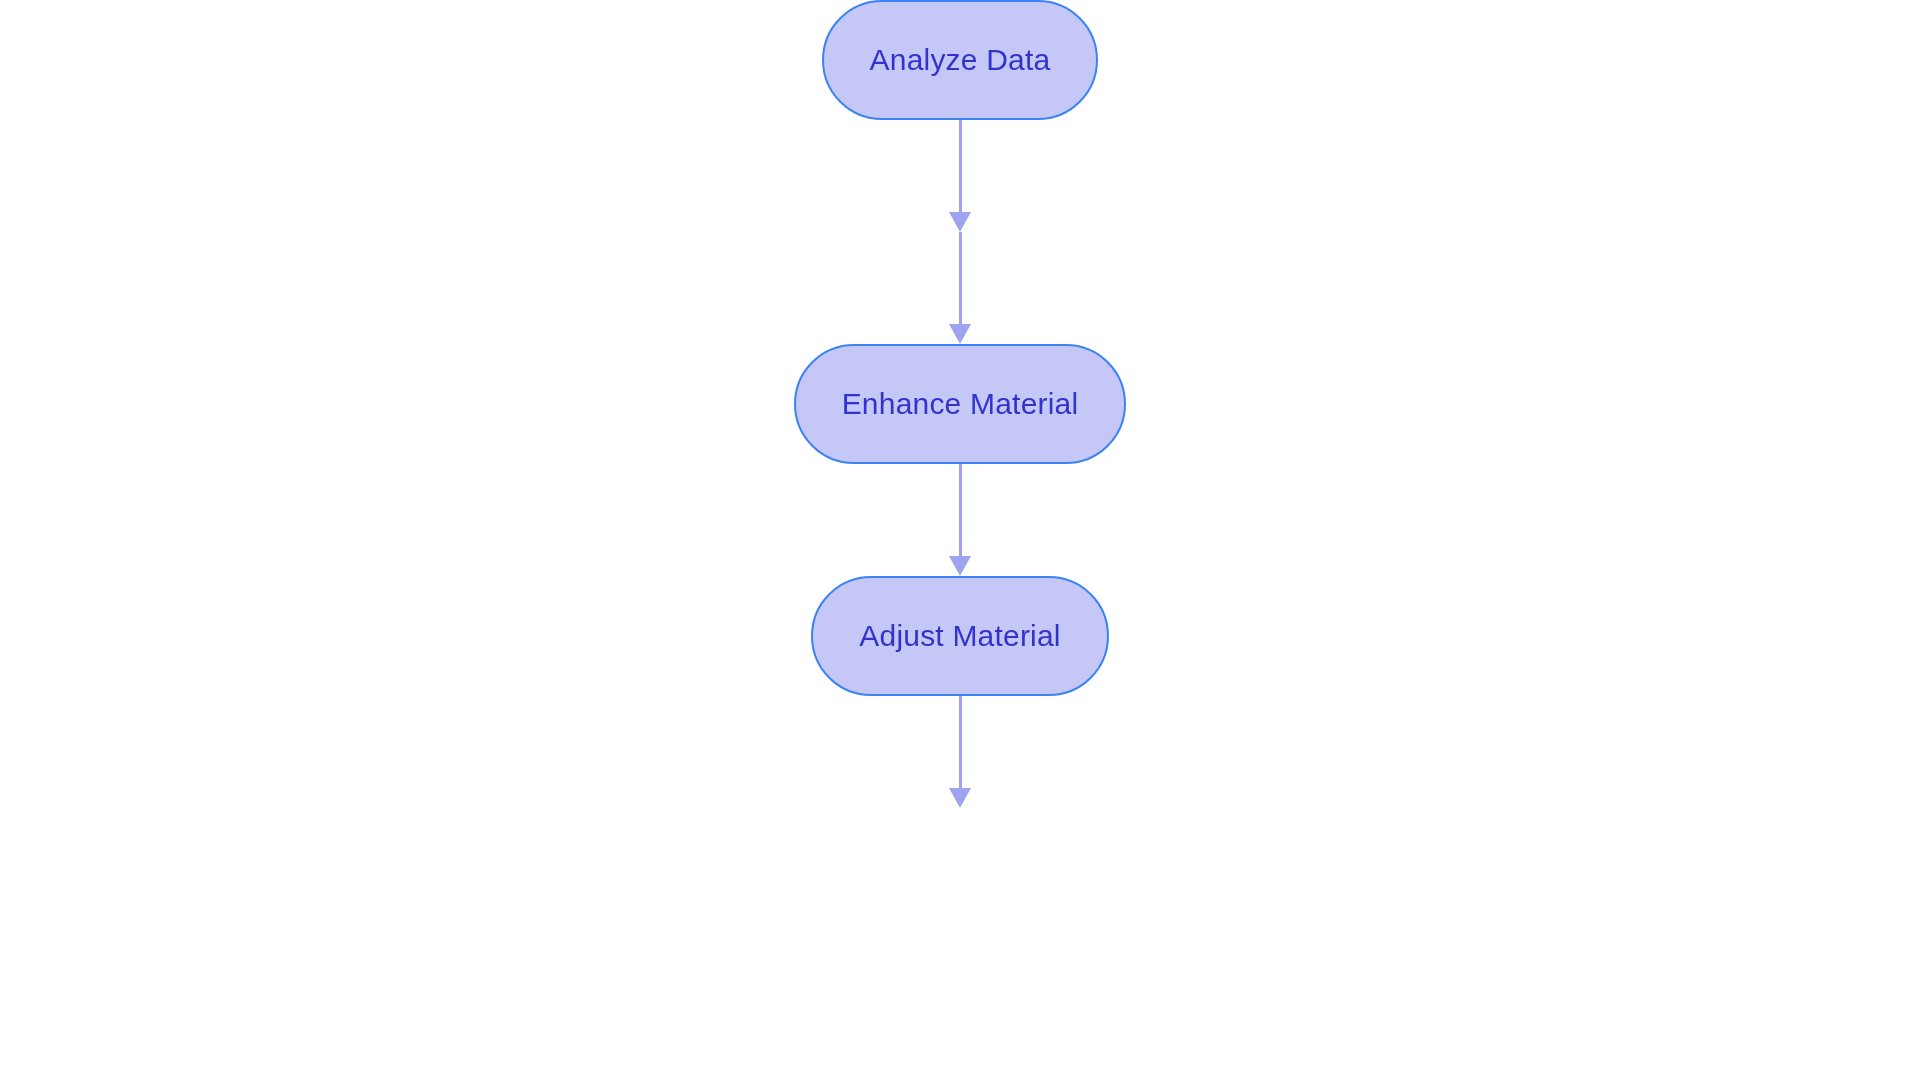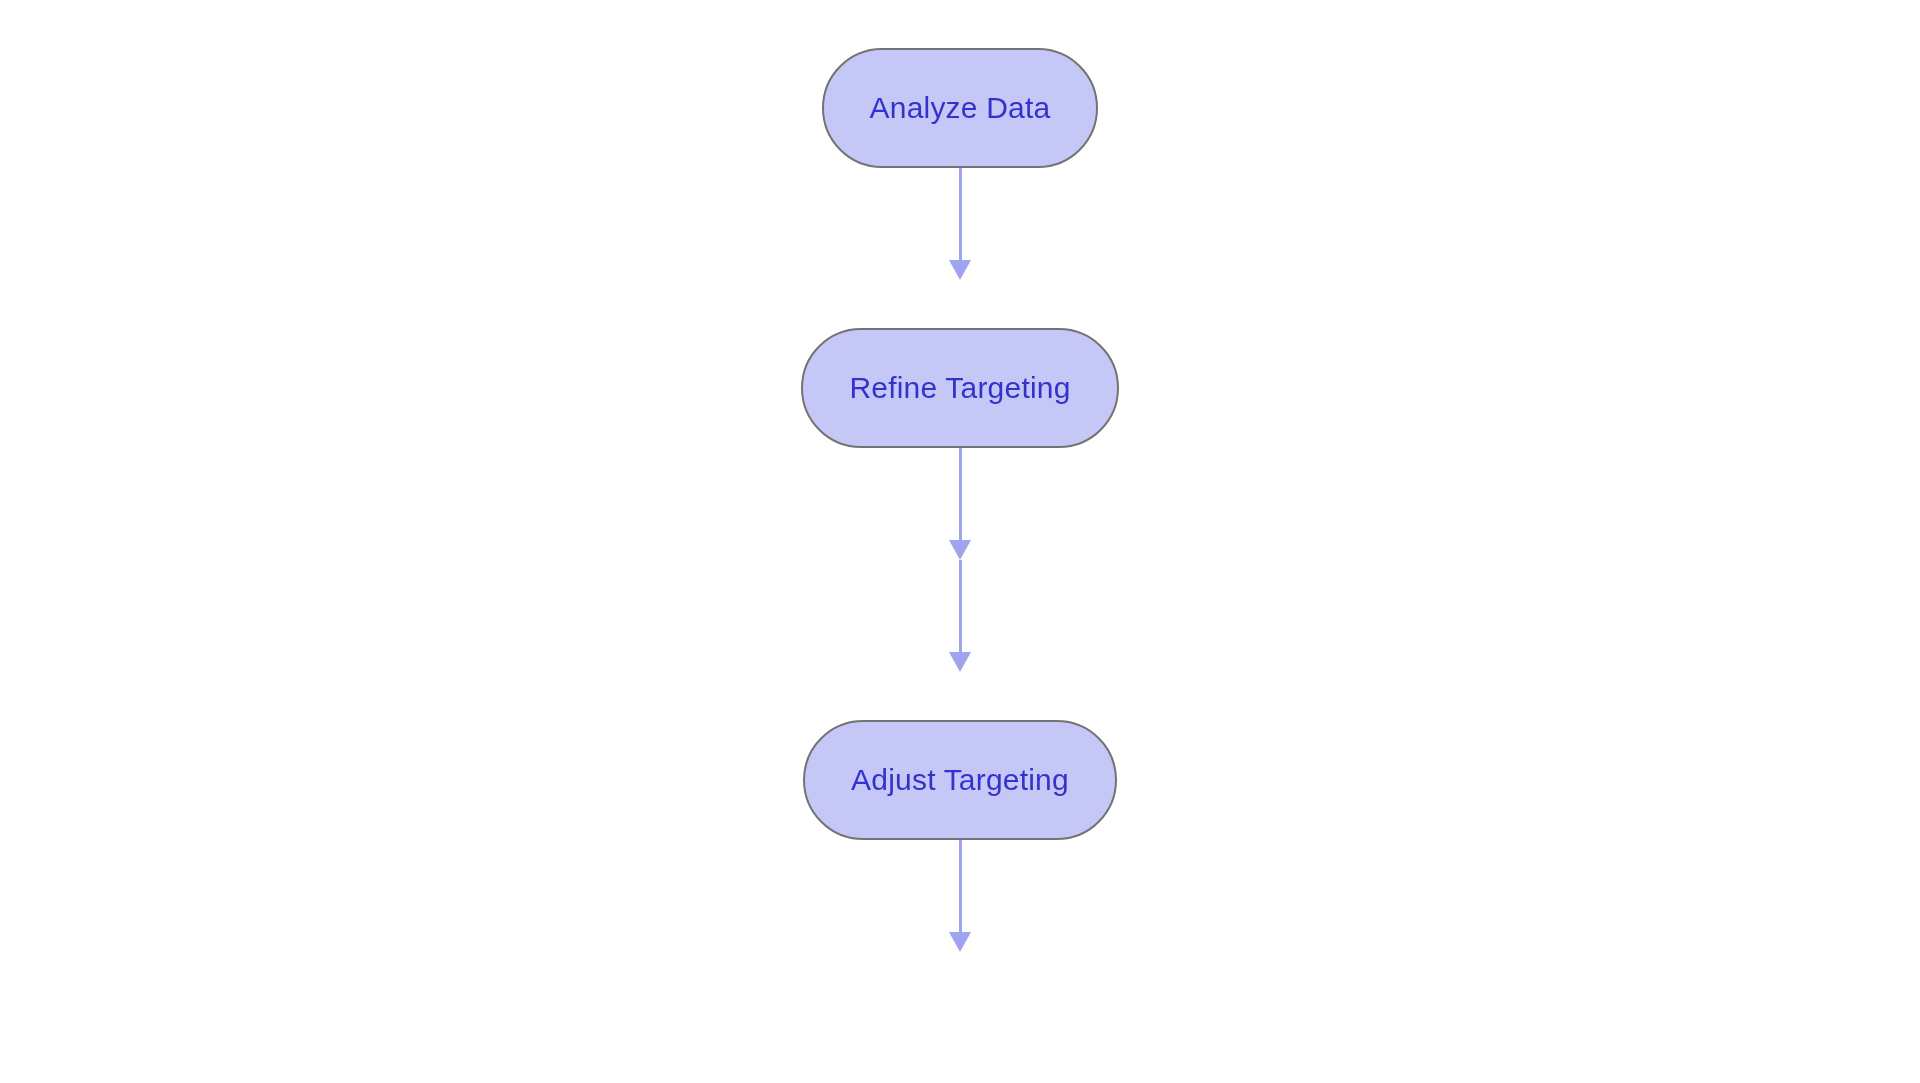--- a/index.html
+++ b/index.html
@@ -36,7 +36,7 @@
   .flow-node {
     box-sizing: border-box;
     height: 120px;
-    border: 2px solid #737373;
+    border: 2px solid #3b82f6;
     background: #c5c8f7;
     border-radius: 60px;
     display: flex;
@@ -44,7 +44,6 @@
     justify-content: center;
     padding: 1px 46px;
     flex: none;
-    margin-top: 48px;
   }
 
   .flow-node-label {

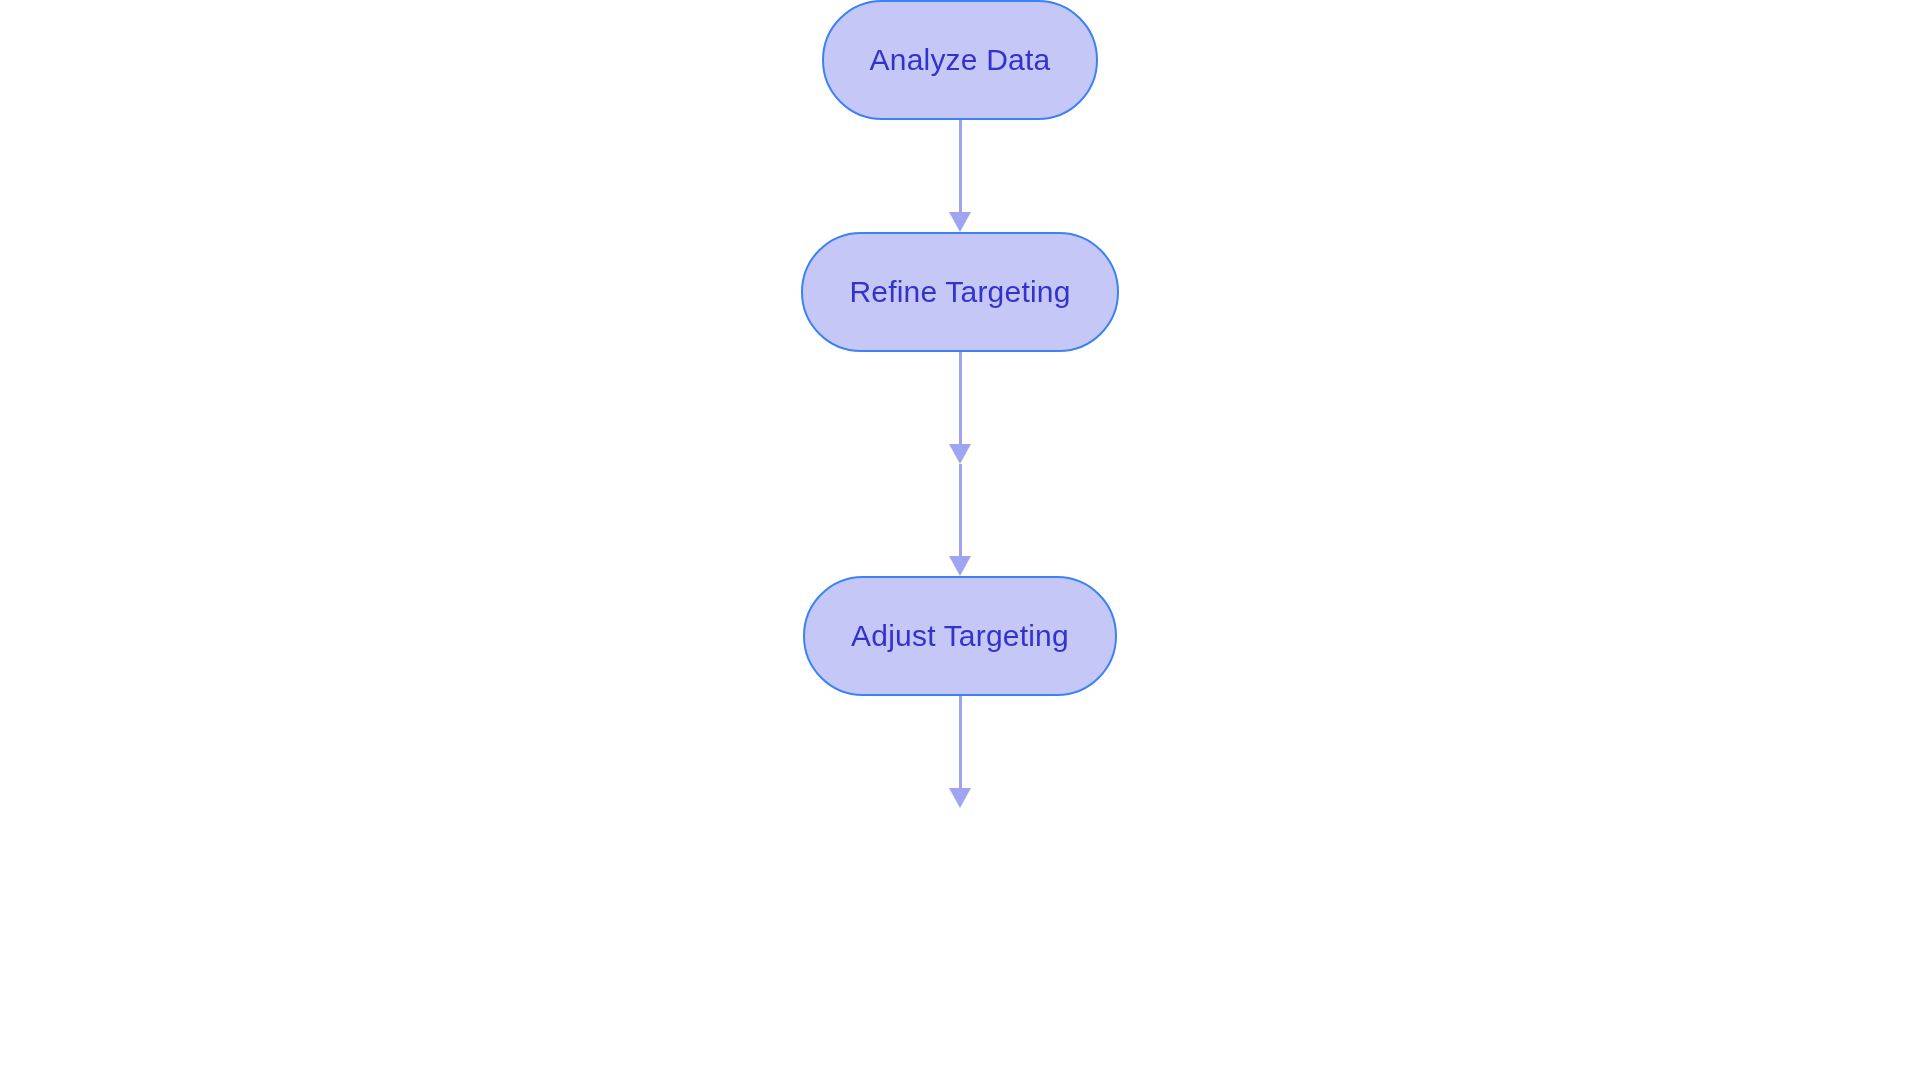--- a/index.html
+++ b/index.html
@@ -96,9 +96,6 @@
       <div class="connector-arrowhead"></div>
     </div>
 
-    <div class="flow-node">
-      <span class="flow-node-label">Refine Targeting</span>
-    </div>
 
     <div class="flow-connector">
       <div class="connector-line"></div>

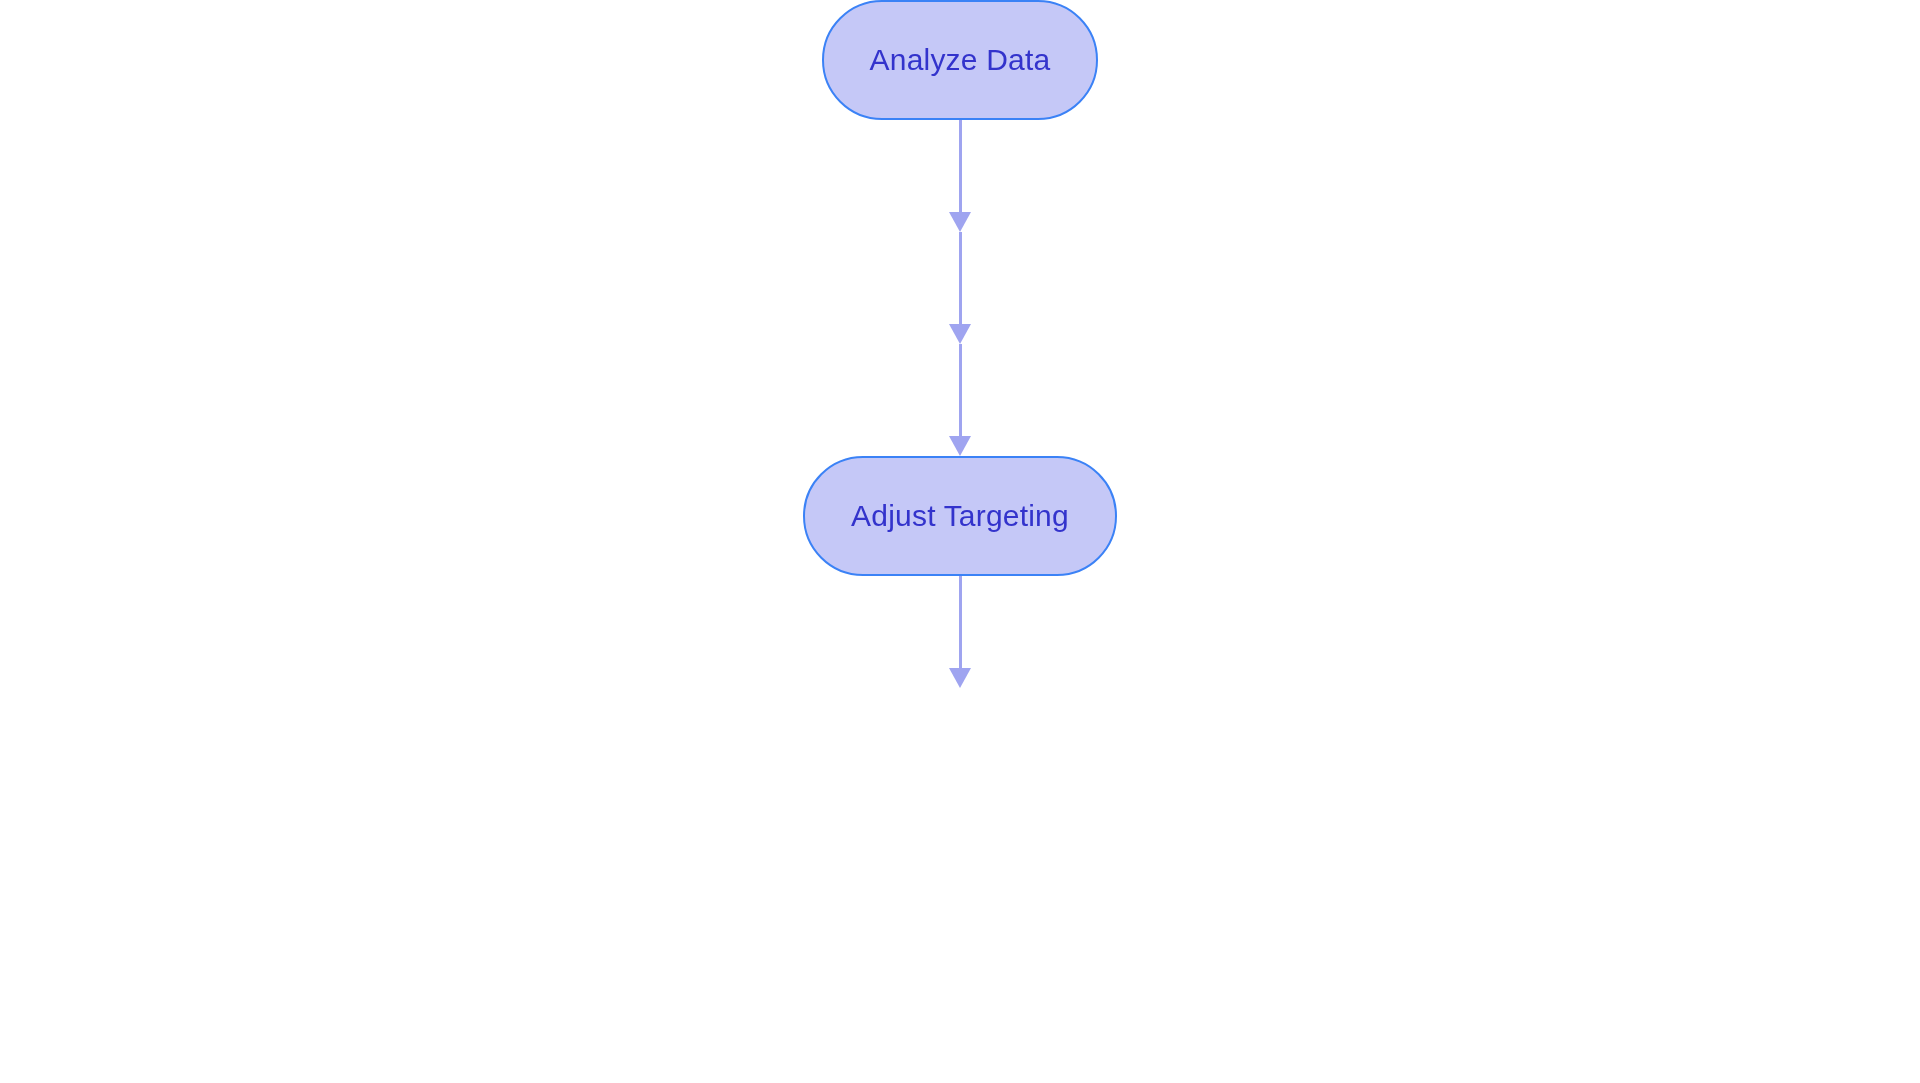--- a/index.html
+++ b/index.html
@@ -102,6 +102,9 @@
       <div class="connector-arrowhead"></div>
     </div>
 
+    <div class="flow-node">
+      <span class="flow-node-label">Enhance Material</span>
+    </div>
 
     <div class="flow-connector">
       <div class="connector-line"></div>

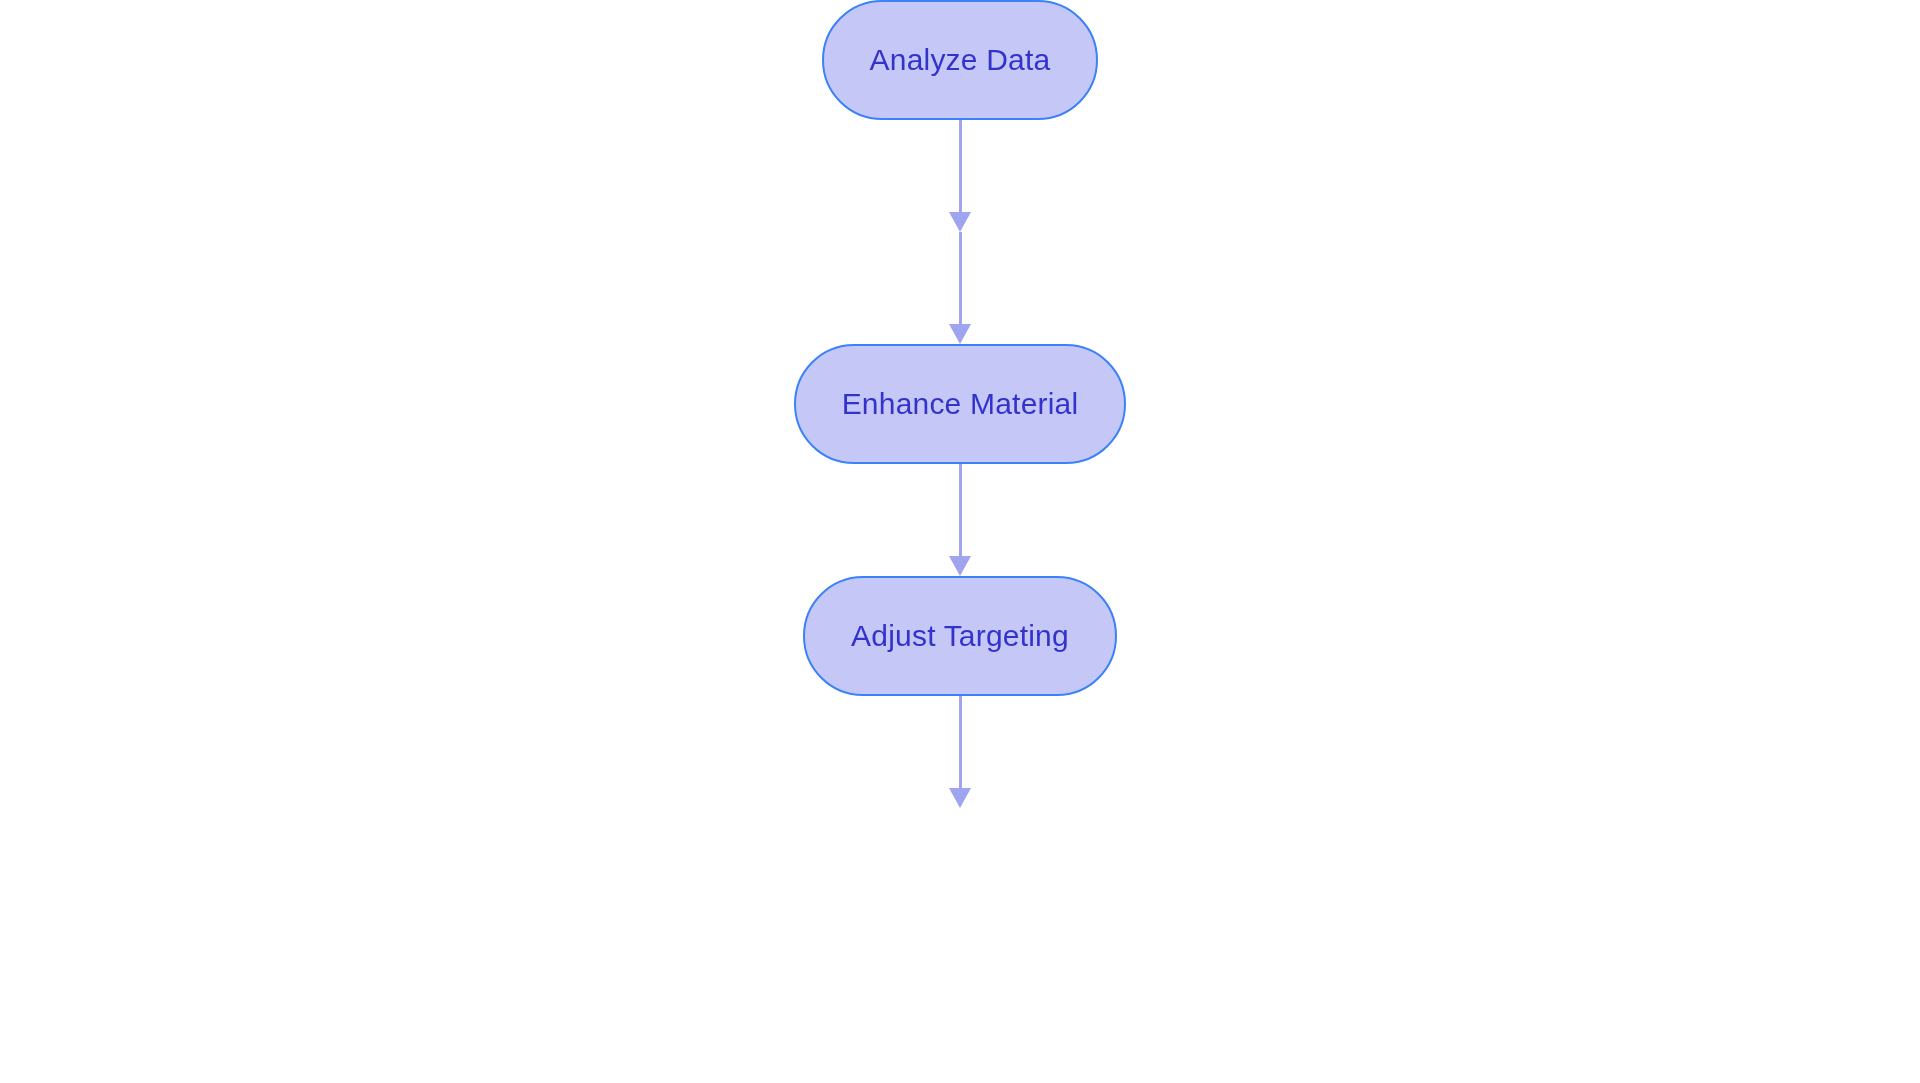--- a/index.html
+++ b/index.html
@@ -112,7 +112,7 @@
     </div>
 
     <div class="flow-node">
-      <span class="flow-node-label">Adjust Targeting</span>
+      <span class="flow-node-label">Adjust Material</span>
     </div>
 
     <div class="flow-connector">

